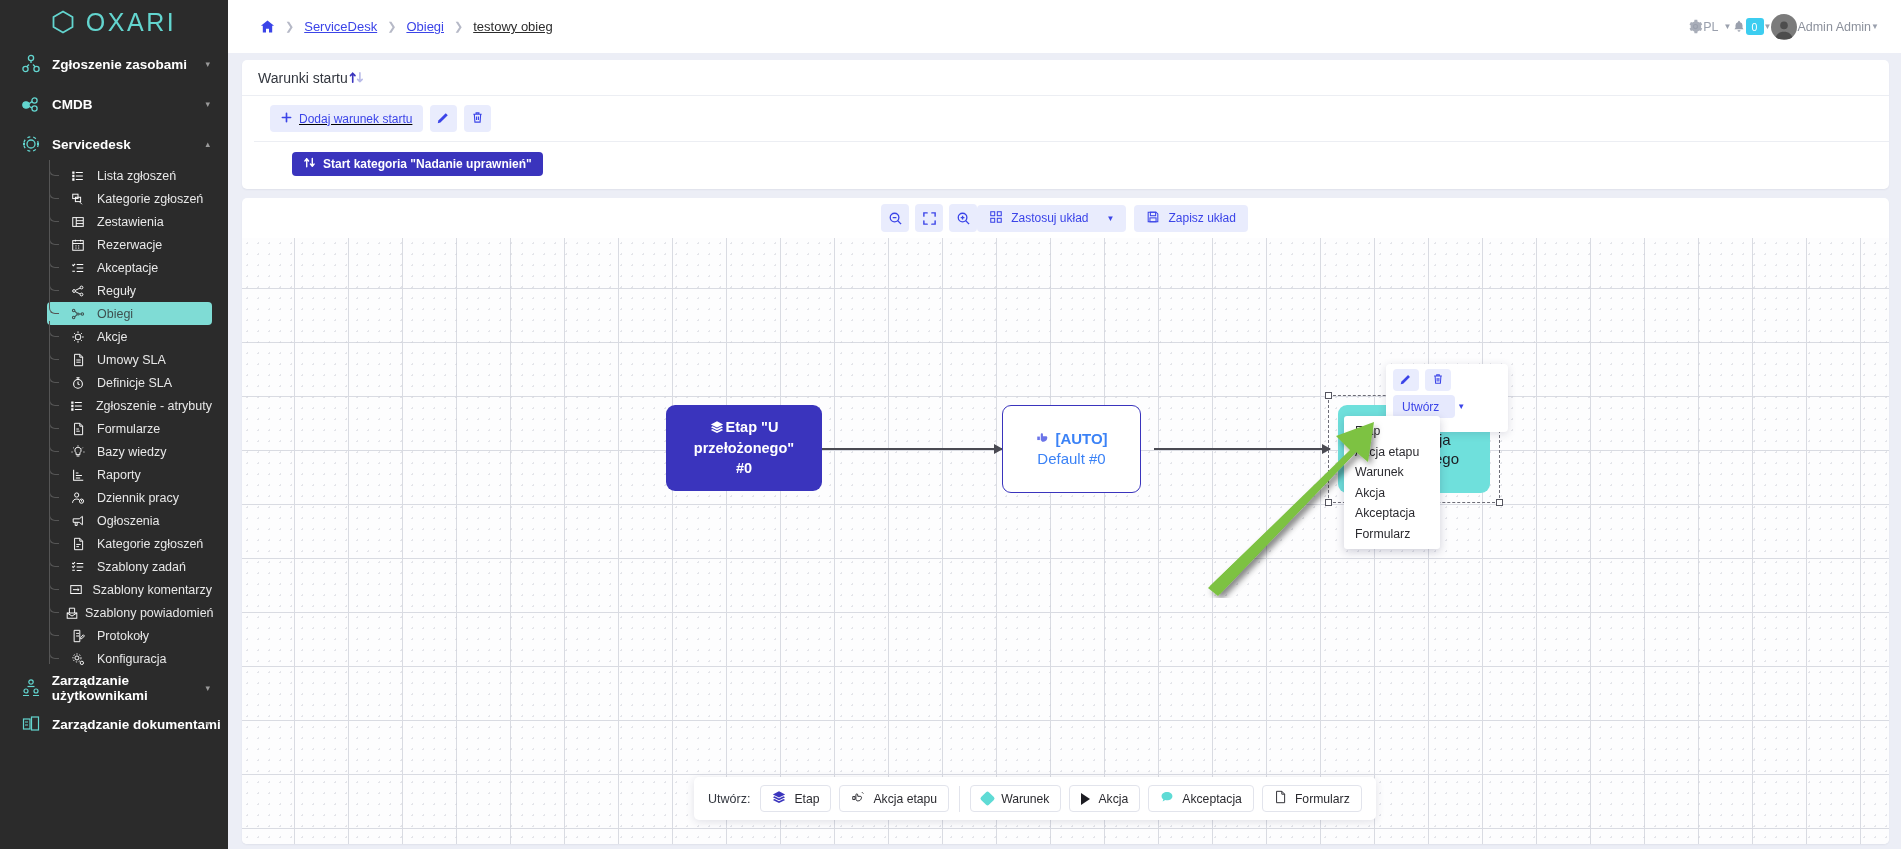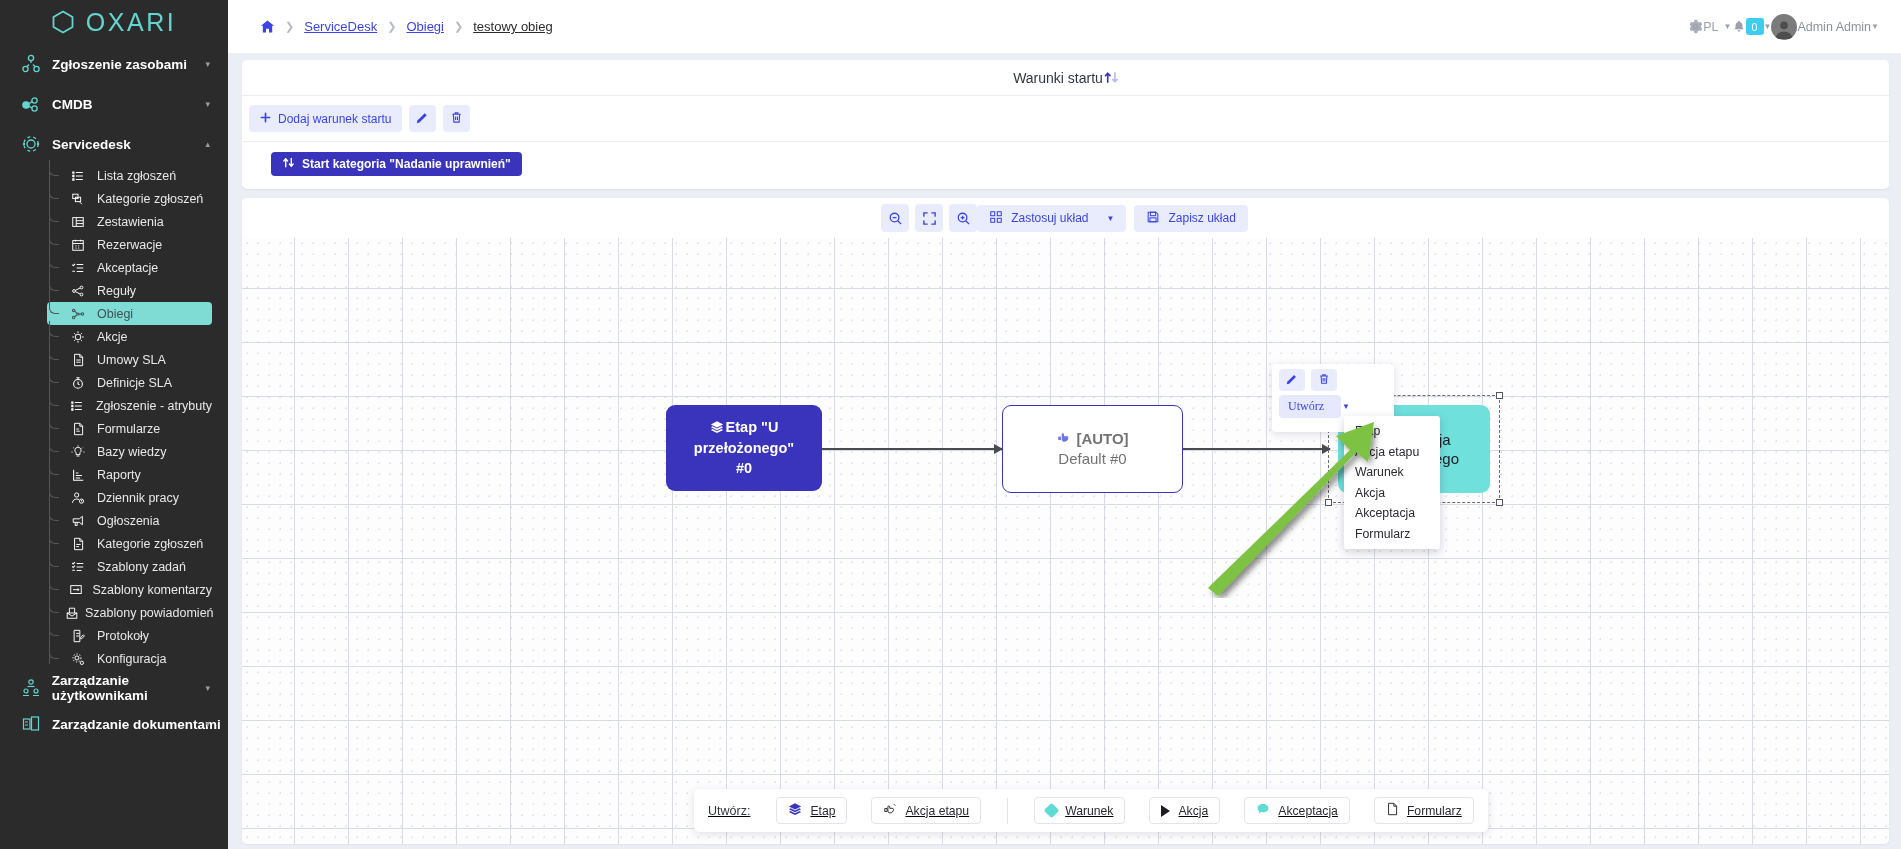--- a/index.html
+++ b/index.html
@@ -89,7 +89,7 @@
     box-shadow: 0 1px 2px rgba(30,30,60,.06);
   }
   .panel-head {
-    height: 36px; display: flex; align-items: center; justify-content: center;
+    height: 36px; display: flex; align-items: center; justify-content: flex-start;
     padding: 0 14px 0 16px; border-bottom: 1px solid #eceef3;
   }
   .panel-title { font-size: 14px; color: #33373f; }

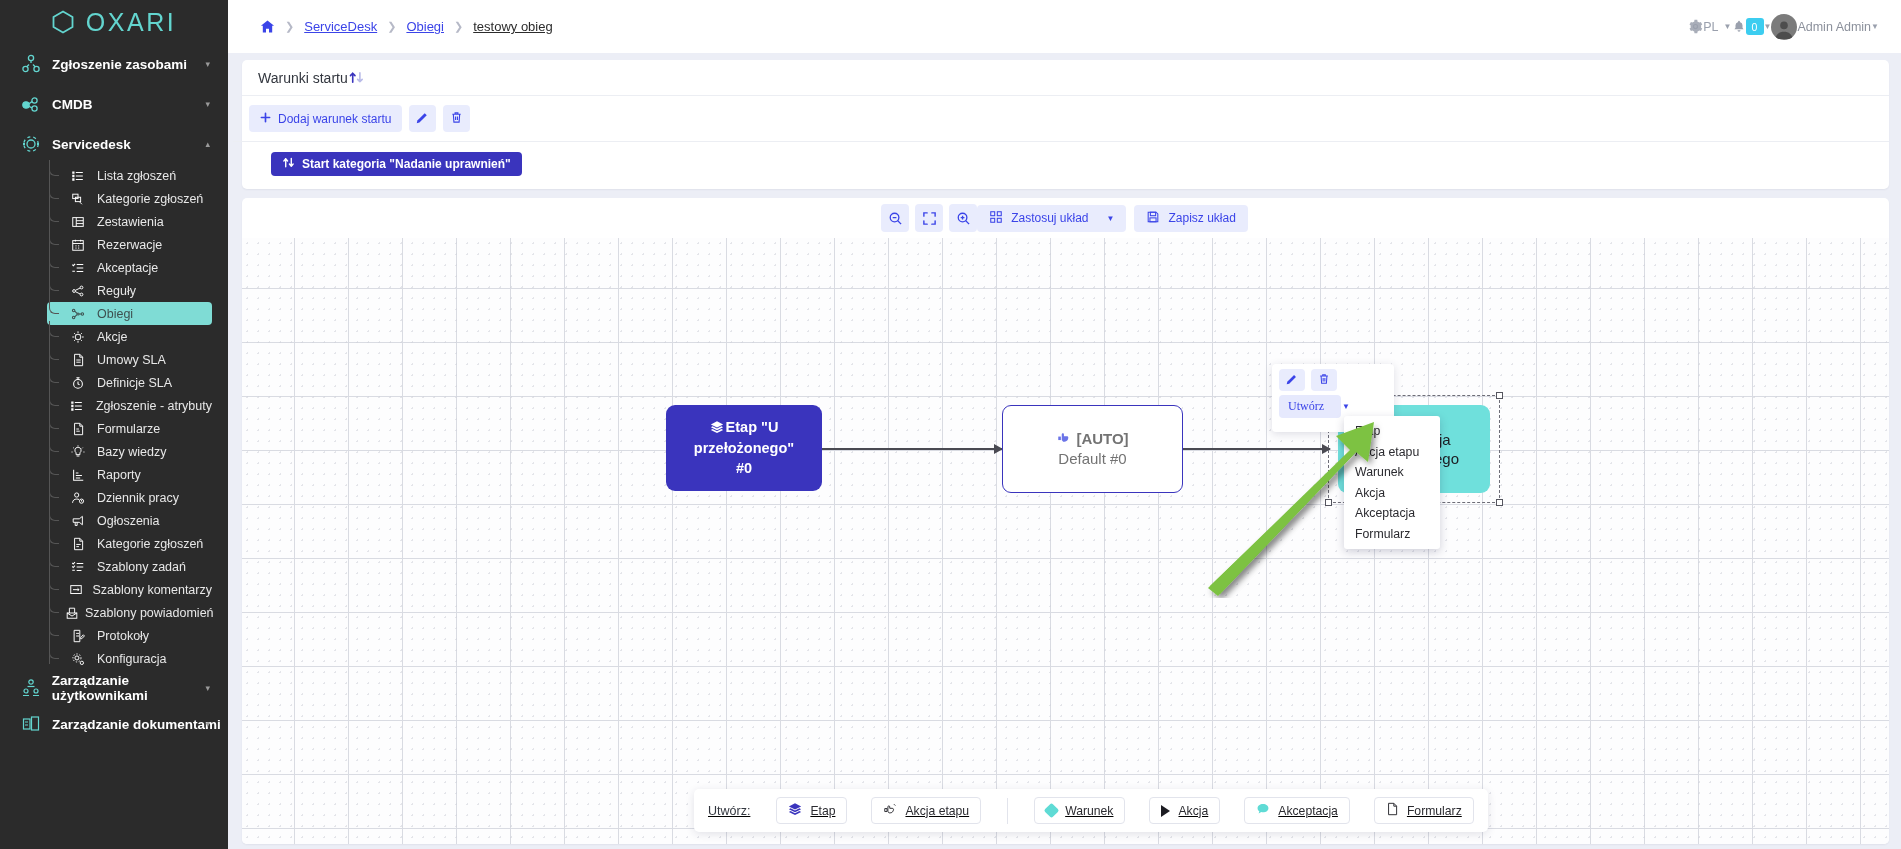--- a/index.html
+++ b/index.html
@@ -95,7 +95,7 @@
   .panel-title { font-size: 14px; color: #33373f; }
   .swap-icon { display:flex; cursor: pointer; }
 
-  .panel-body { padding: 9px 16px 13px 7px; }
+  .panel-body { padding: 9px 16px 13px 28px; text-decoration: underline; }
   .btnrow { display: flex; align-items: center; gap: 7px; }
   .btn-lite {
     background: #e9ecfd; color: #3b44e8; border: none; border-radius: 4px;

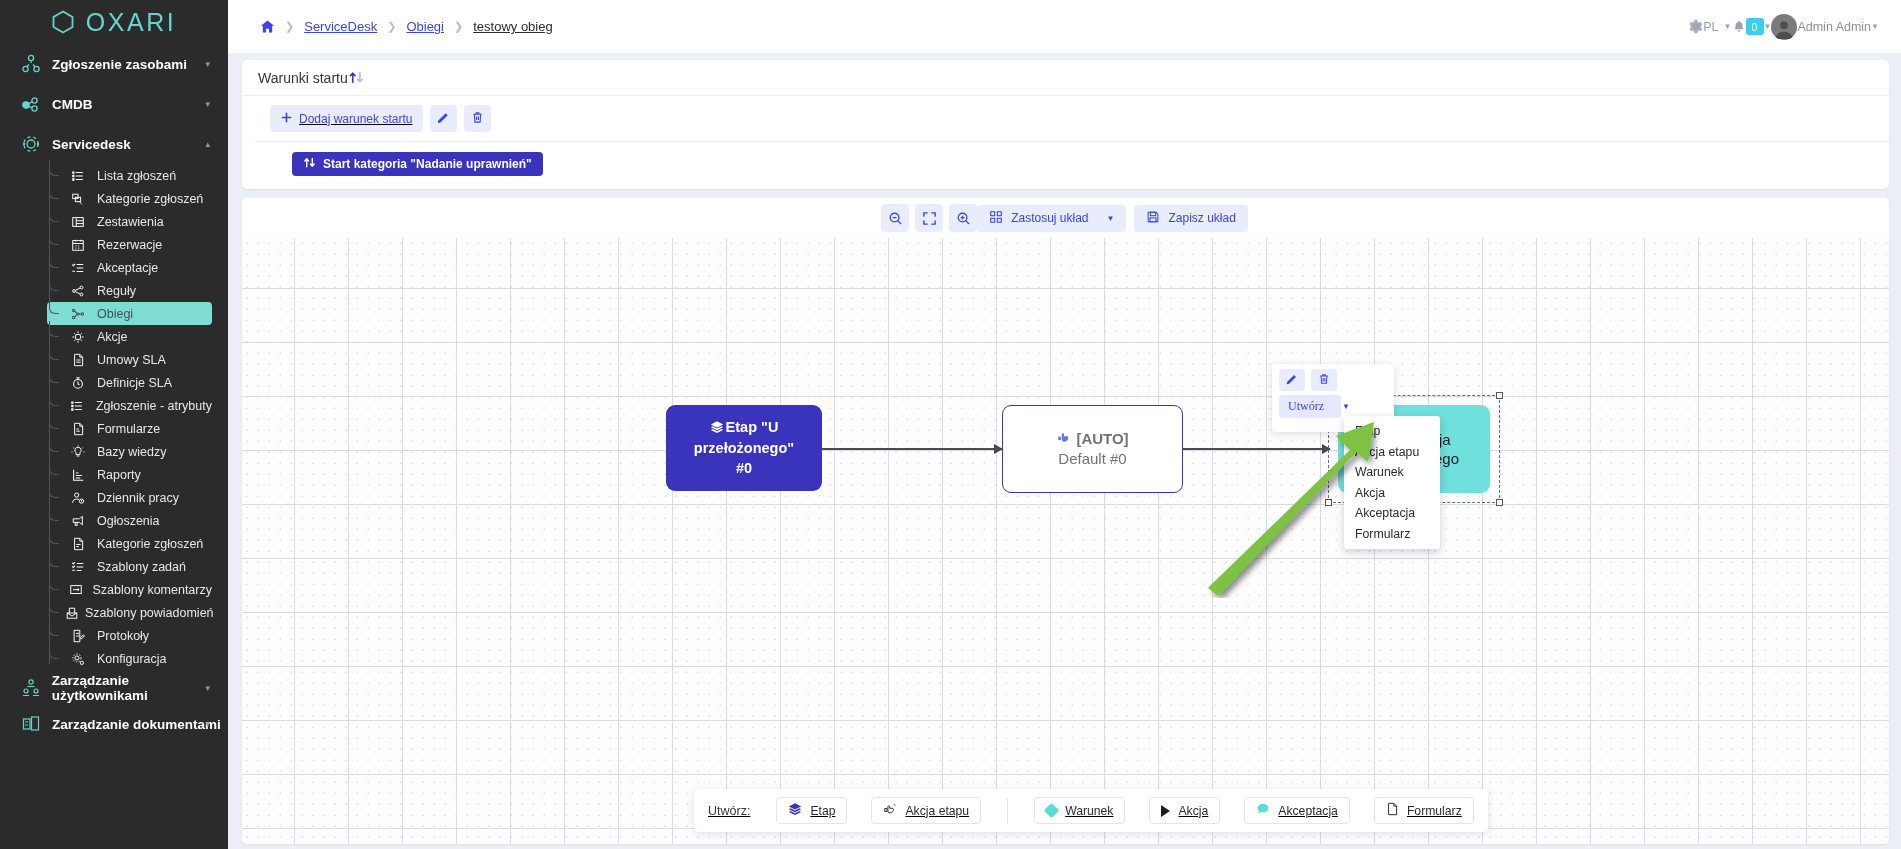--- a/index.html
+++ b/index.html
@@ -182,9 +182,9 @@
 
   
   .node-pop {
-    position: absolute; left: 1030px; top: 126px; width: 122px; height: 68px;
+    position: absolute; left: 1144px; top: 126px; width: 122px; height: 68px;
     background: #fff; border-radius: 4px; box-shadow: 0 2px 8px rgba(40,40,80,.15);
-    padding: 5px 7px; z-index: 10; font-family: Liberation Serif, serif;
+    padding: 5px 7px; z-index: 10;
   }
   .node-pop .row1 { display: flex; gap: 6px; margin-bottom: 4px; }
   .pop-btn {

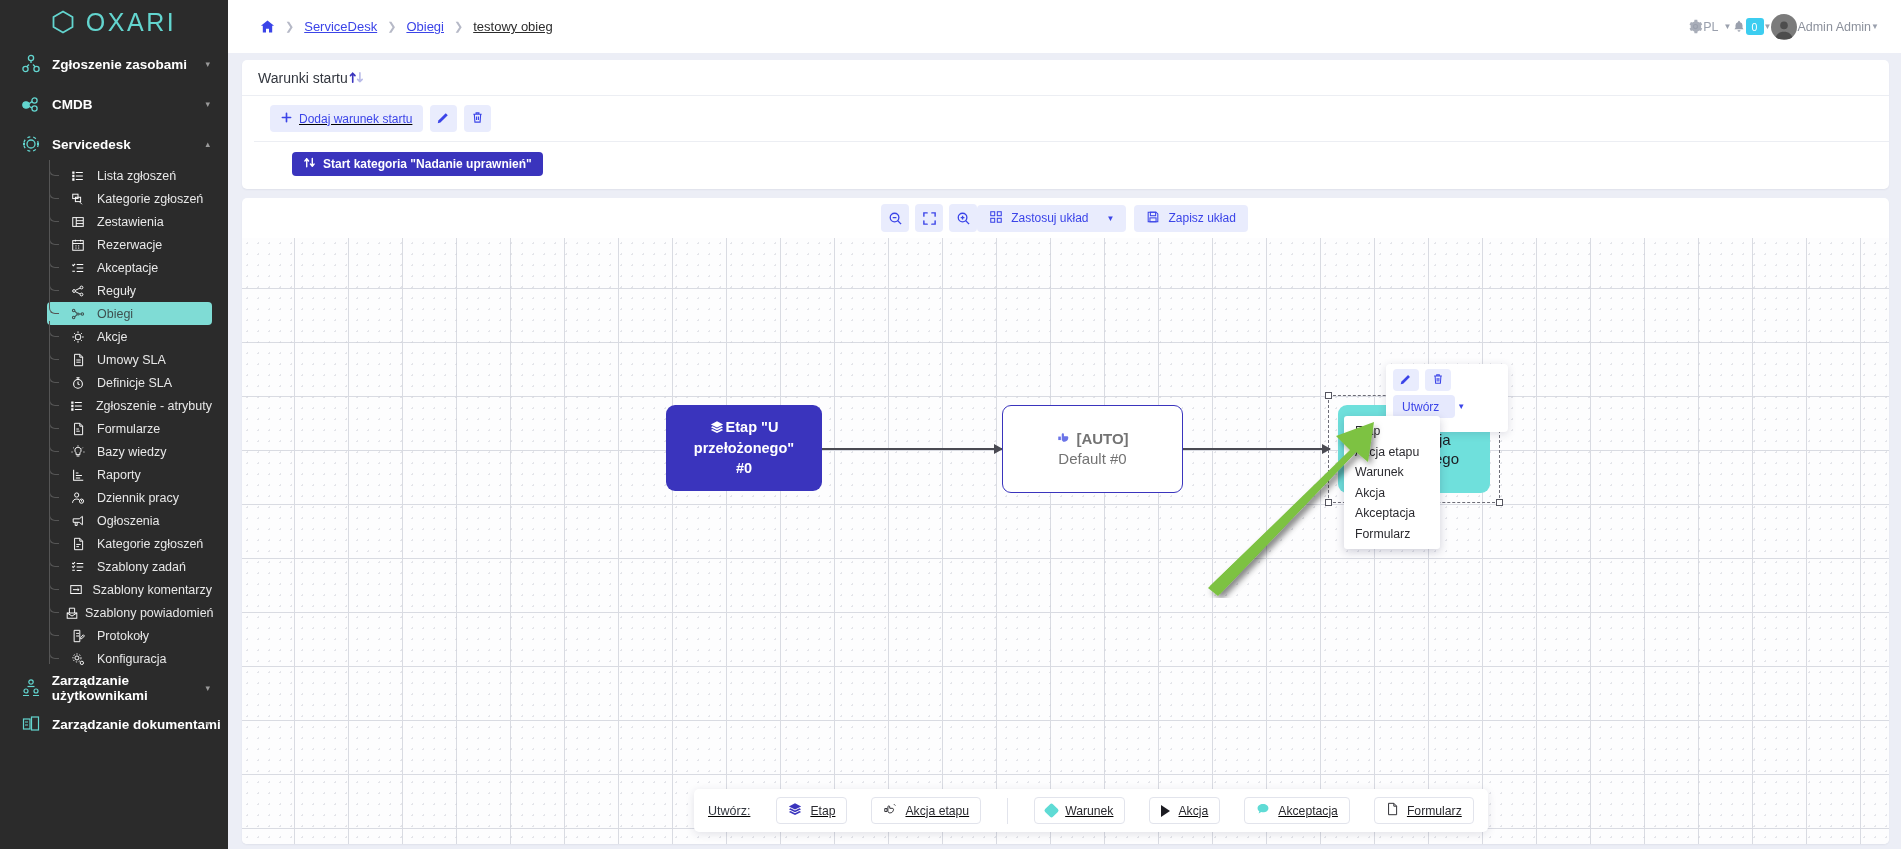--- a/index.html
+++ b/index.html
@@ -154,8 +154,8 @@
     line-height: 1.32; padding: 6px 9px;
   }
   .node-auto {
-    left: 760px; top: 167px; width: 181px; height: 88px;
-    background: #fff; border: 1.6px solid #3a34bd; color: #737373;
+    left: 760px; top: 167px; width: 139px; height: 88px;
+    background: #fff; border: 1.6px solid #3a34bd; color: #3b82f6;
     font-size: 15px; line-height: 1.35; flex-direction: column;
   }
   .node-auto .l1 { font-weight: bold; display: flex; align-items: center; gap: 5px; }

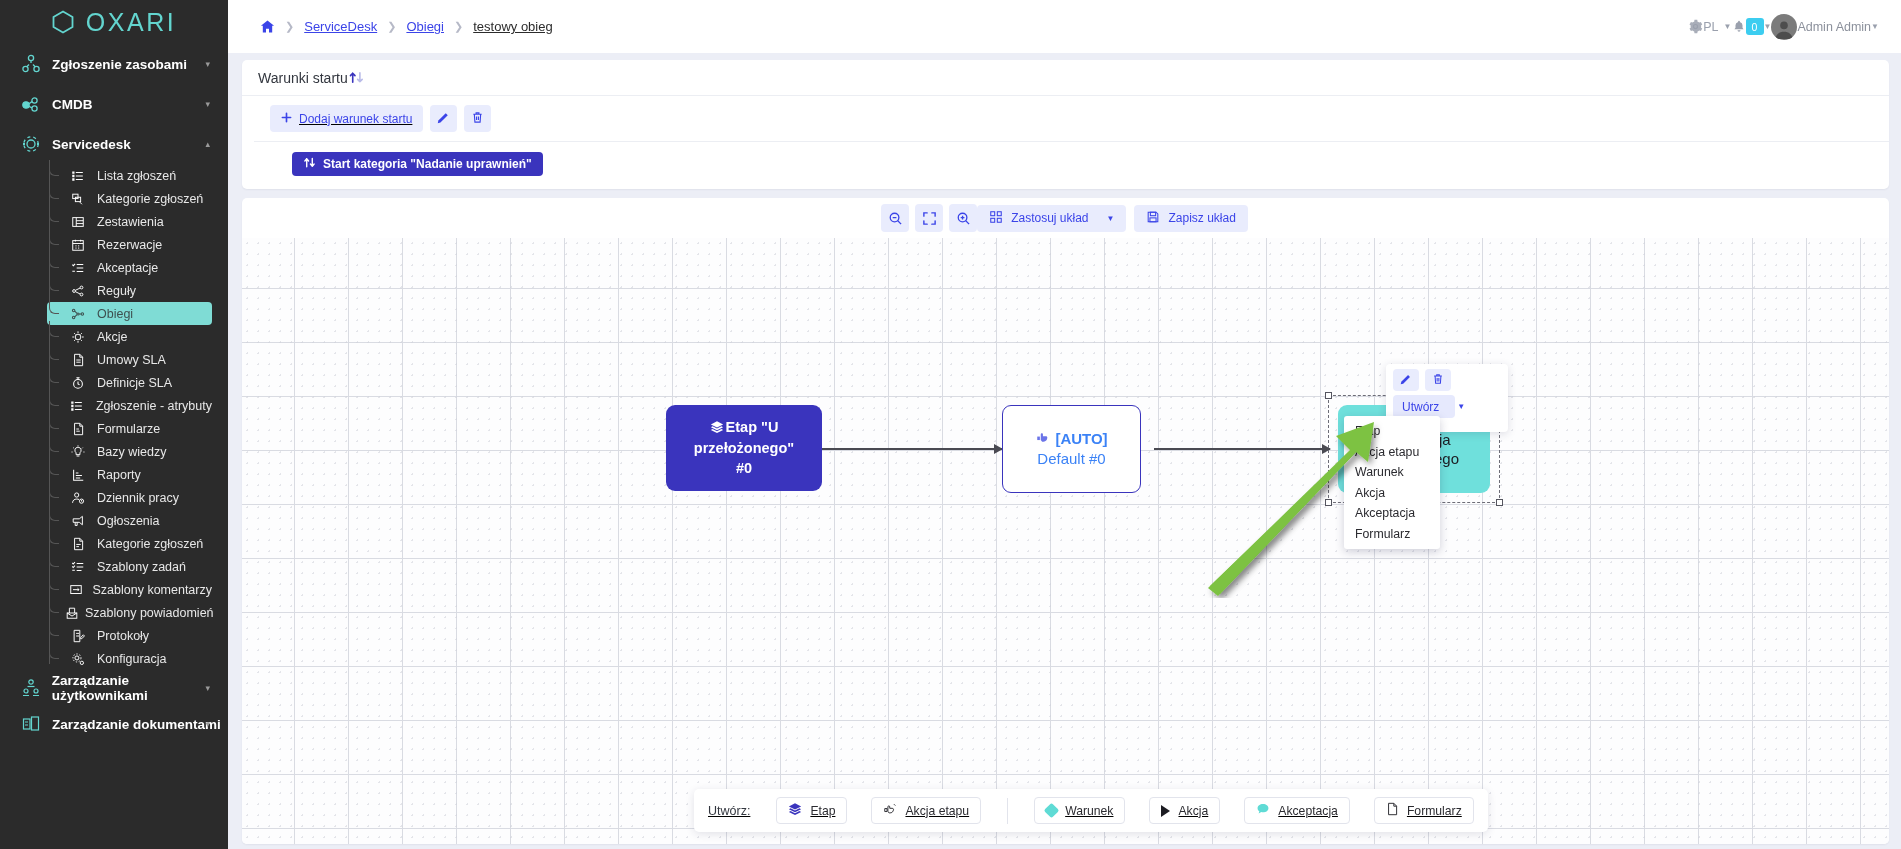--- a/index.html
+++ b/index.html
@@ -212,10 +212,10 @@
 
   
   .palette {
-    position: absolute; left: 452px; bottom: 12px; background: #fff;
+    position: absolute; left: 452px; bottom: 24px; background: #fff;
     border-radius: 5px; box-shadow: 0 2px 9px rgba(40,40,80,.13);
-    height: 43px; display: flex; align-items: center; gap: 24px;
-    padding: 0 14px; z-index: 8; text-decoration: underline;
+    height: 43px; display: flex; align-items: center; gap: 8px;
+    padding: 0 14px; z-index: 8;
   }
   .pal-label { font-size: 12.5px; color: #33373f; margin-right: 2px; }
   .pal-btn {

